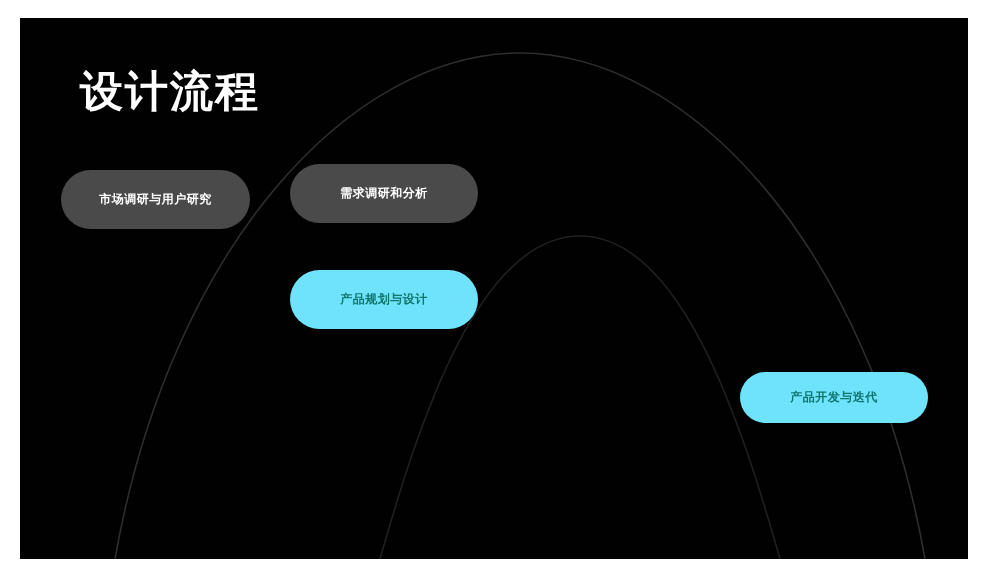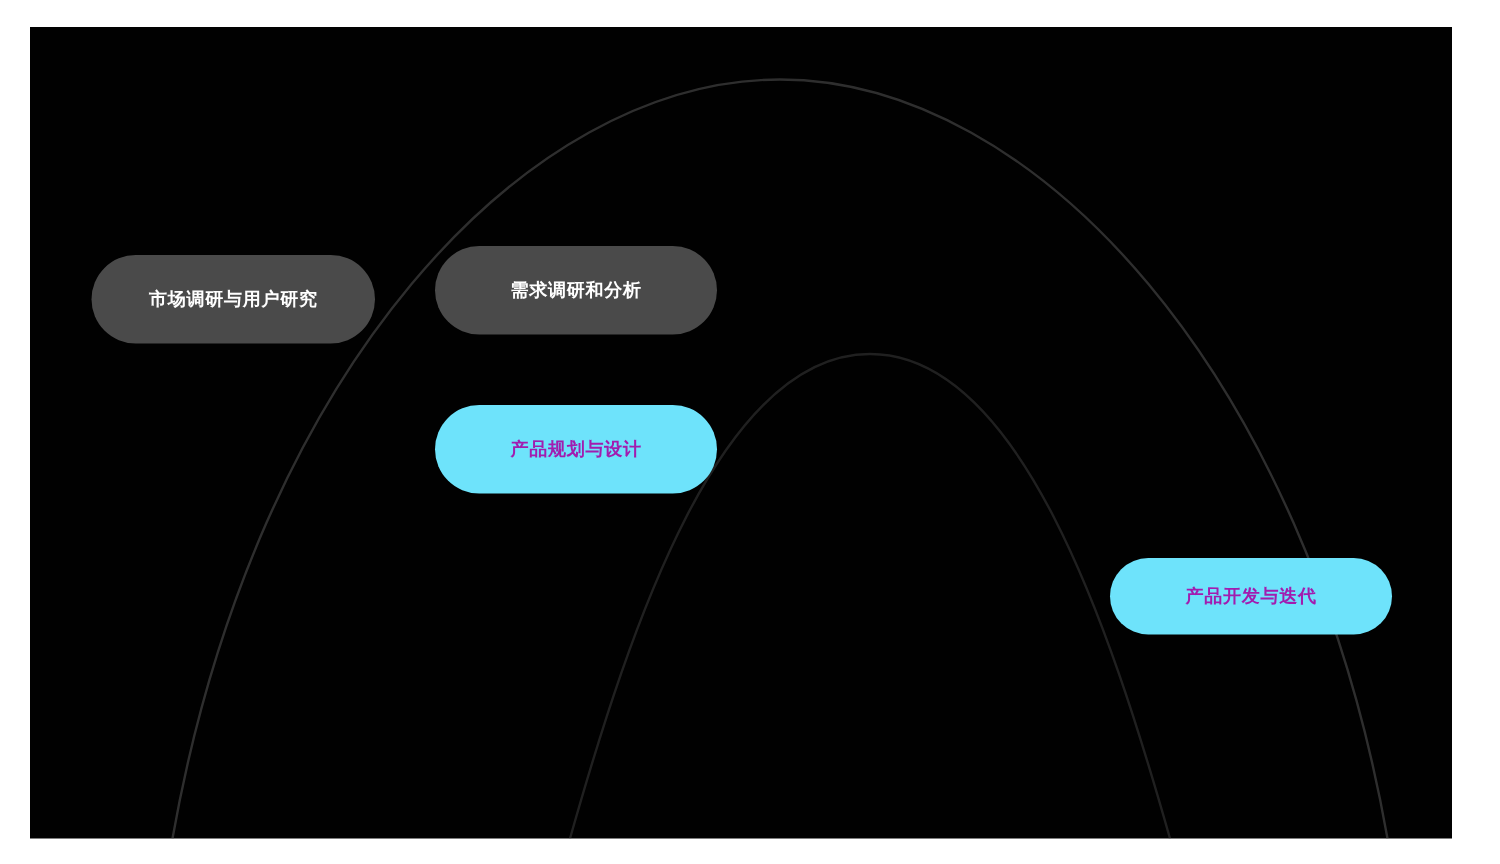--- a/index.html
+++ b/index.html
@@ -100,6 +100,7 @@
       <path d="M 360 541 C 400 400, 460 218, 560 218 C 660 218, 720 400, 760 541" fill="none" stroke="#202020" stroke-width="1.6"></path>
     </svg>
 
+    <div id="slide-title">设计流程</div>
 
     <div class="pill gray" id="pill-0">
       <span>市场调研与用户研究</span>

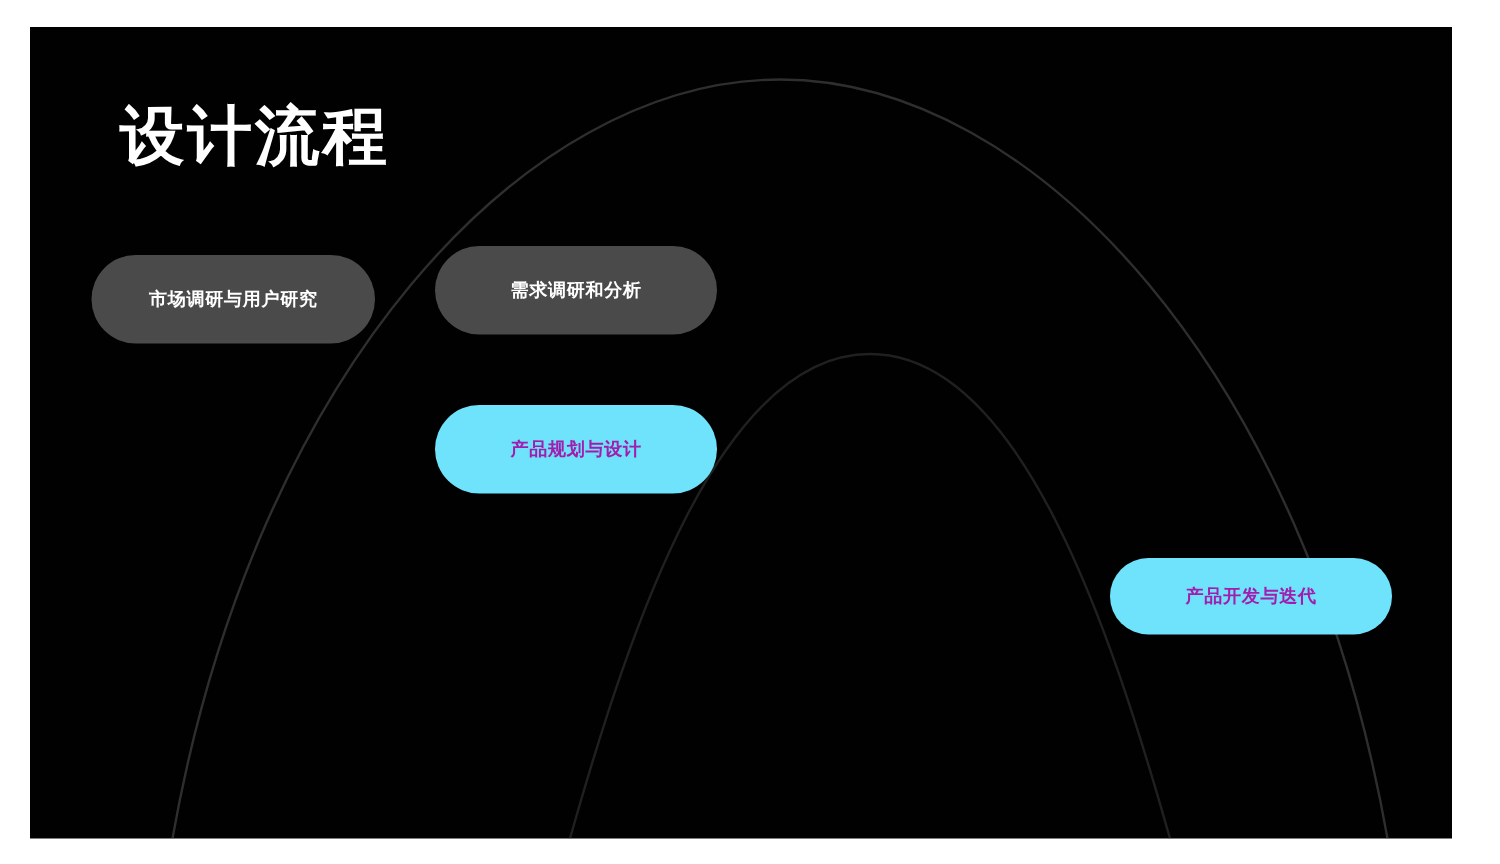--- a/index.html
+++ b/index.html
@@ -73,7 +73,7 @@
 
   .pill.accent {
     background: #6ee3fb;
-    color: #a21caf;
+    color: #0f766e;
   }
 
   

